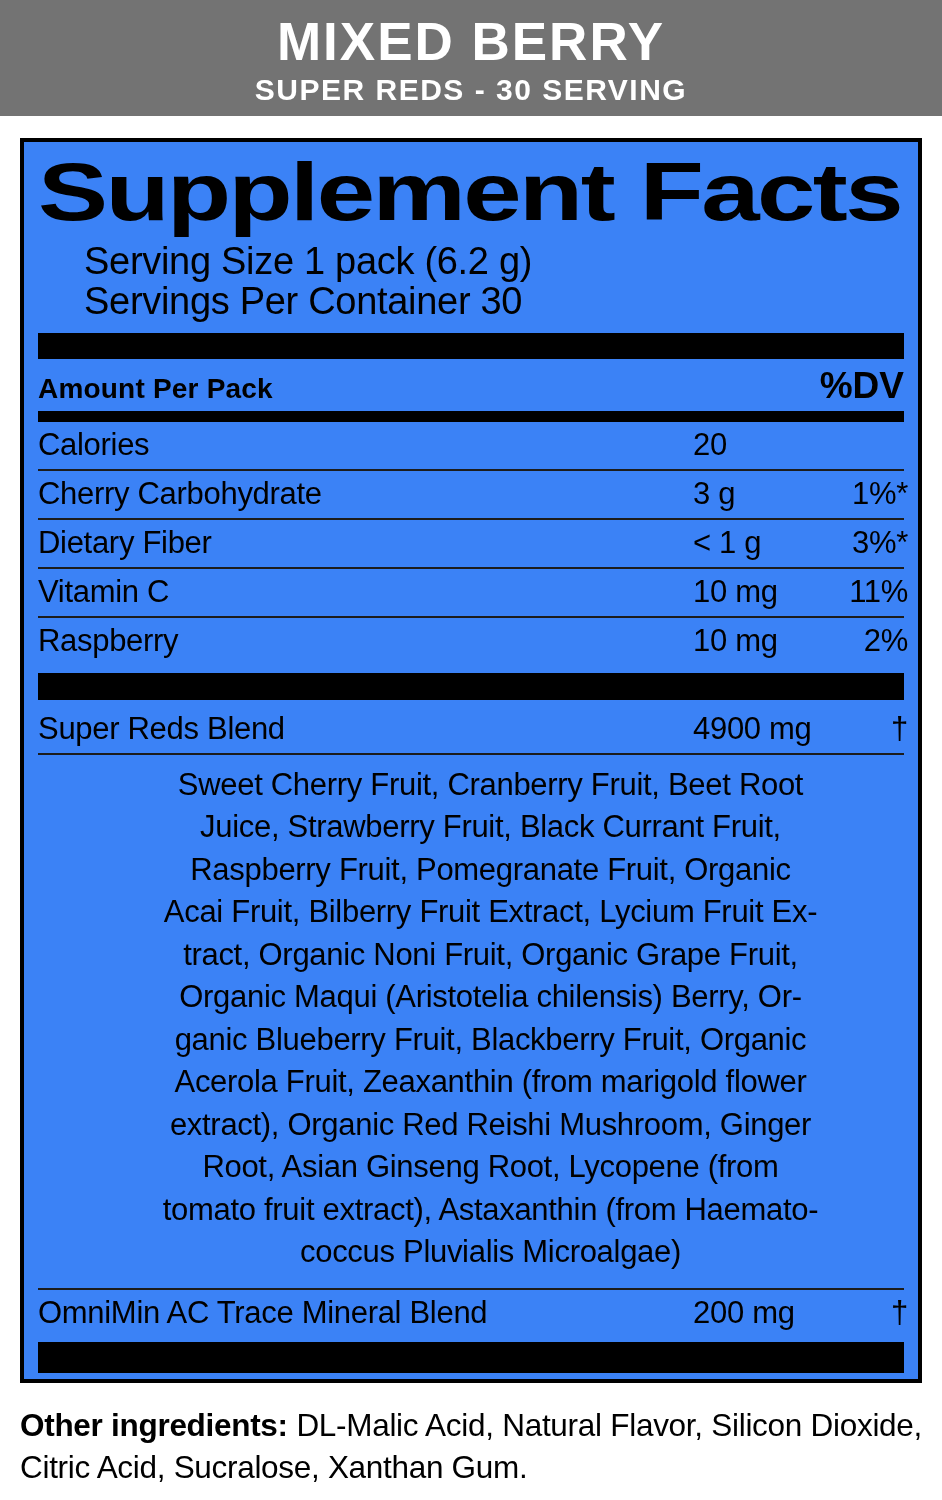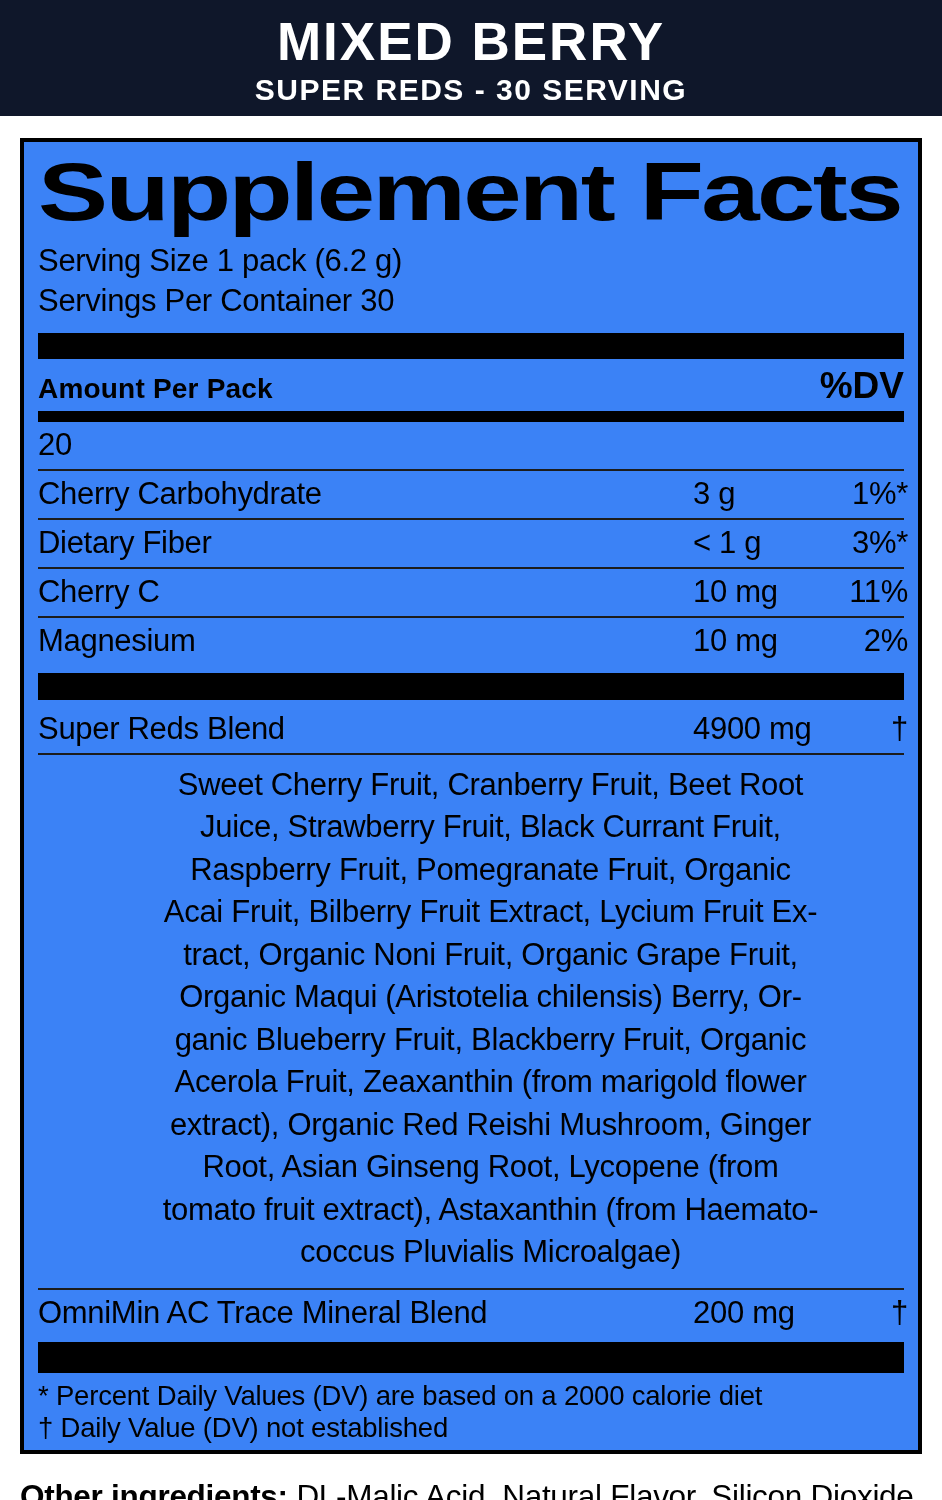--- a/index.html
+++ b/index.html
@@ -16,7 +16,7 @@
   
   .banner {
     height: 116px;
-    background: #0f172a;
+    background: #737373;
     display: flex;
     flex-direction: column;
     align-items: center;

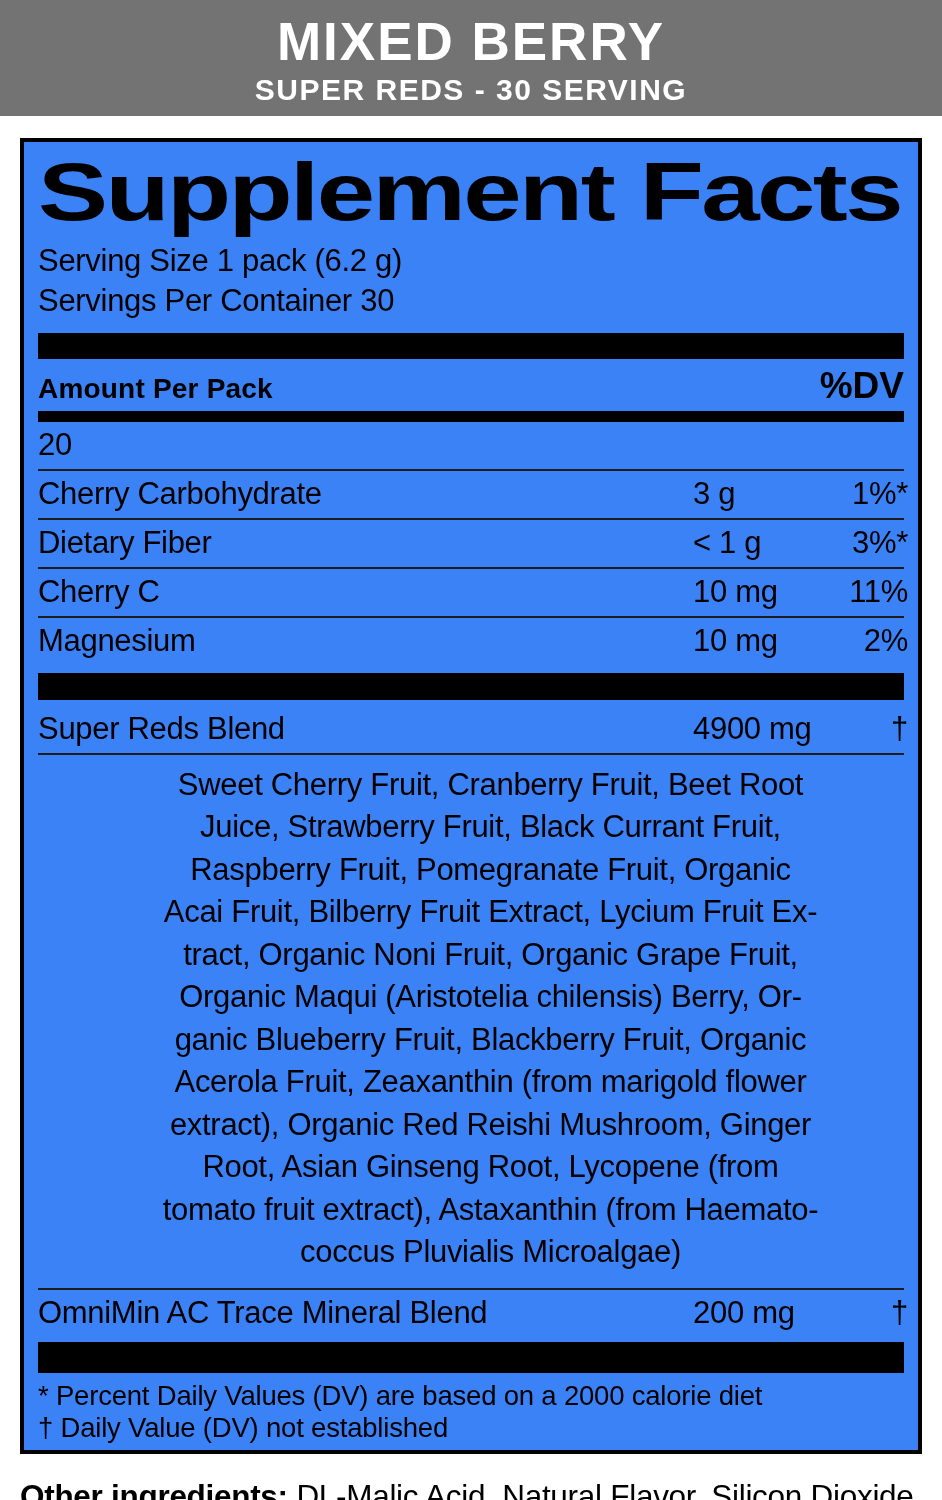--- a/index.html
+++ b/index.html
@@ -60,9 +60,10 @@
     margin: 2px 0 4px 0;
   }
   .serving-line {
-    font-size: 31px;
+    font-size: 38px;
     line-height: 40px;
     letter-spacing: -0.3px;
+    margin-left: 46px;
   }
 
   .bar { background: #000; width: 100%; }

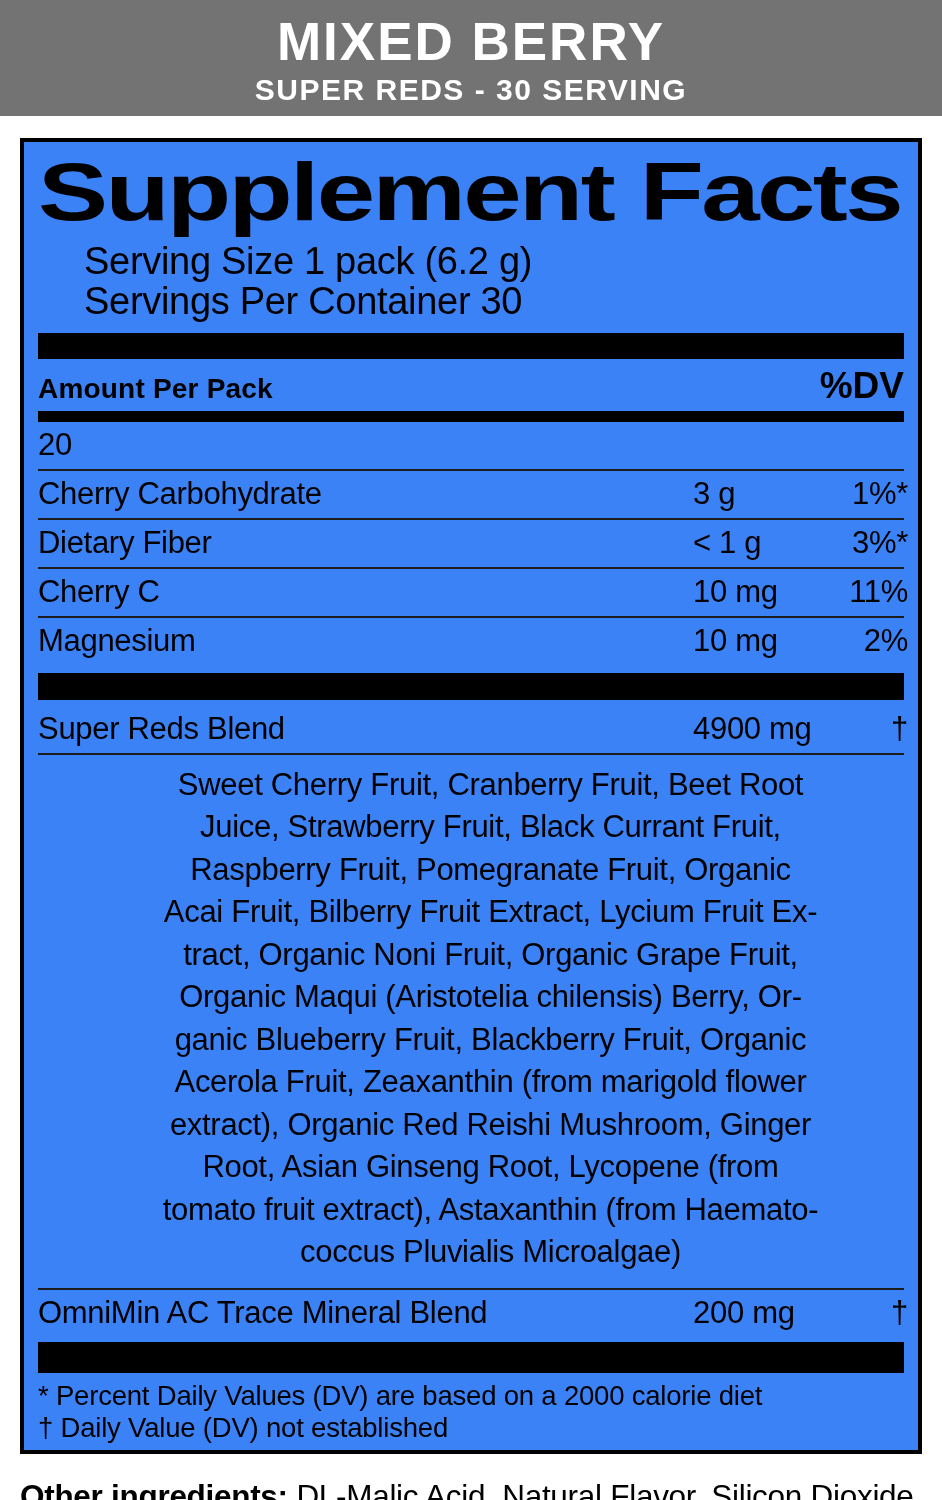--- a/index.html
+++ b/index.html
@@ -145,6 +145,7 @@
   <div class="bar bar-2"></div>
 
   <div class="nrow">
+    <span class="name">Calories</span>
     <span class="amt">20</span>
     <span class="dv"></span>
   </div>

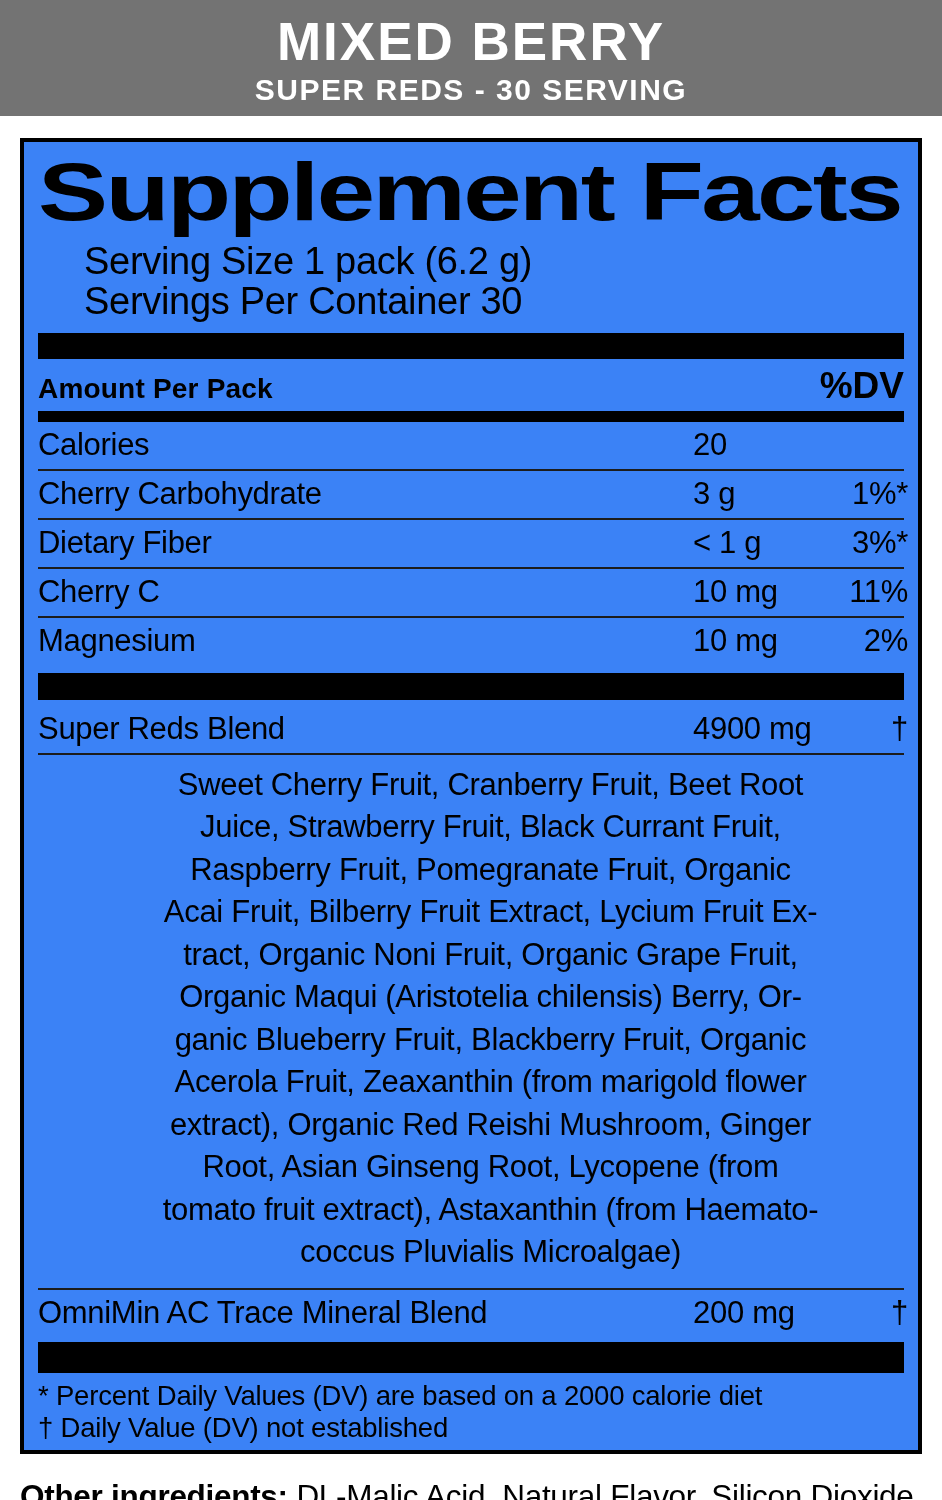--- a/index.html
+++ b/index.html
@@ -166,7 +166,7 @@
   <div class="hairline"></div>
 
   <div class="nrow">
-    <span class="name">Cherry C</span>
+    <span class="name">Vitamin C</span>
     <span class="amt">10 mg</span>
     <span class="dv">11%</span>
   </div>

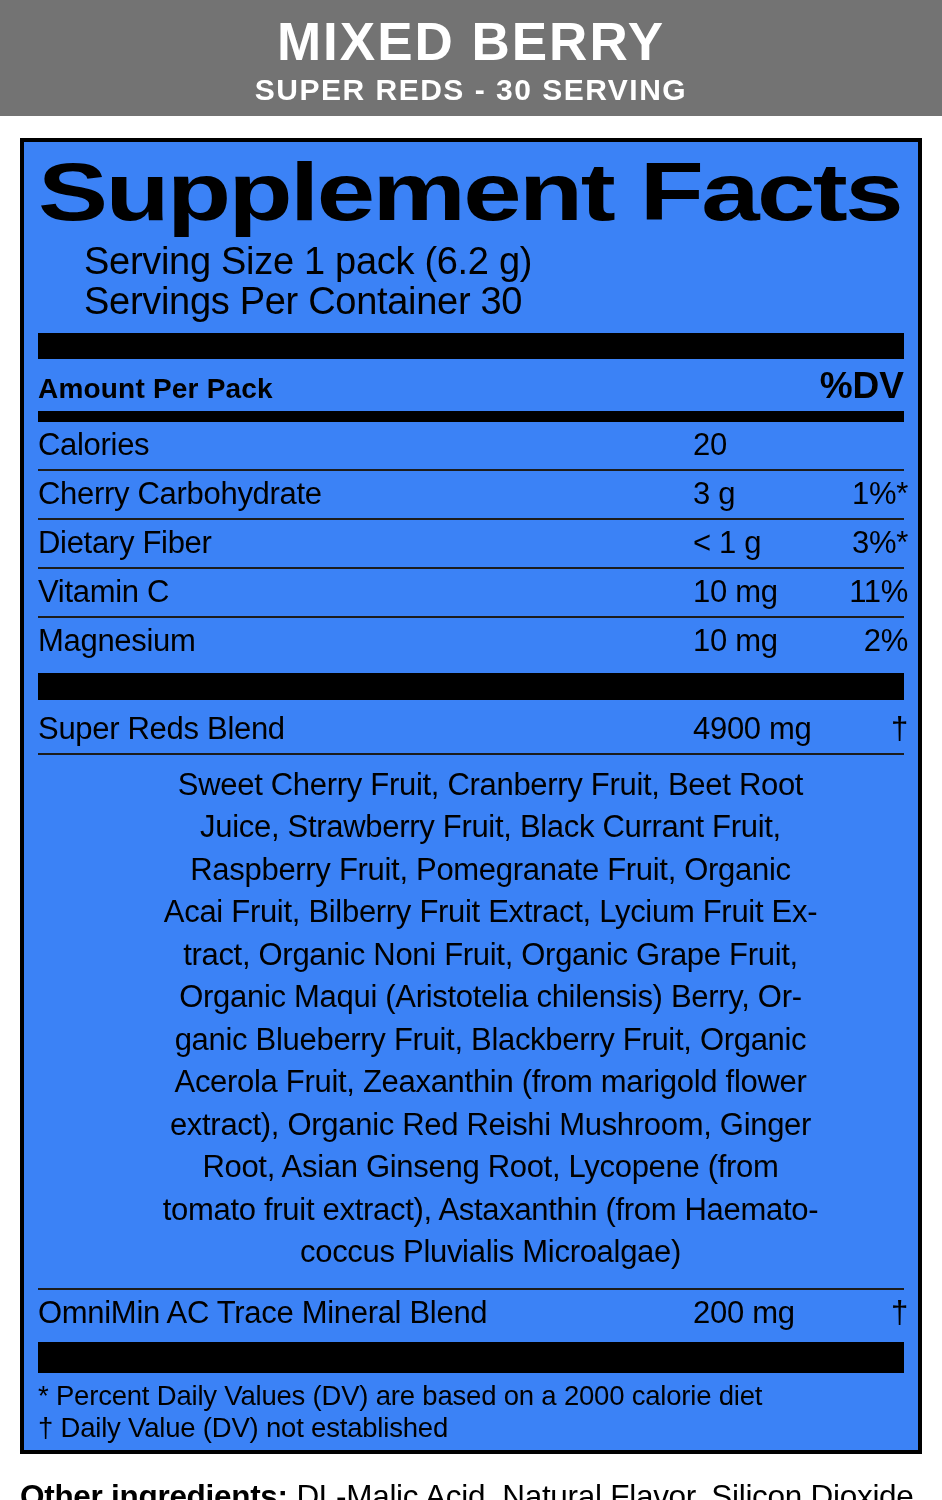--- a/index.html
+++ b/index.html
@@ -173,7 +173,7 @@
   <div class="hairline"></div>
 
   <div class="nrow">
-    <span class="name">Magnesium</span>
+    <span class="name">Raspberry</span>
     <span class="amt">10 mg</span>
     <span class="dv">2%</span>
   </div>

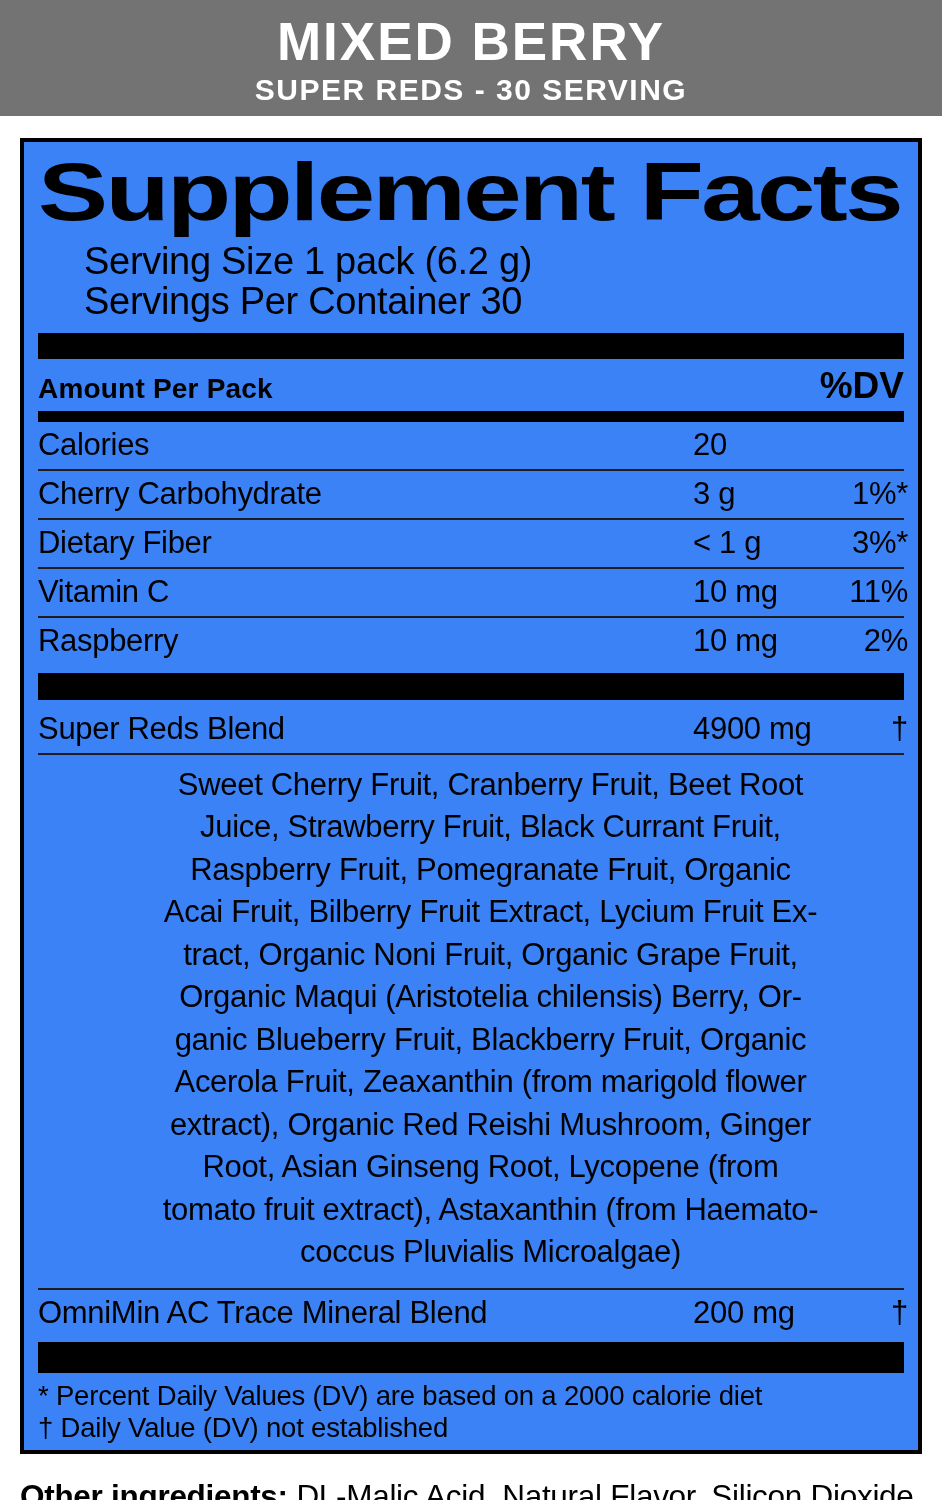--- a/index.html
+++ b/index.html
@@ -210,10 +210,6 @@
 
   <div class="bar bar-4"></div>
 
-  <div class="footnotes">
-    <div>* Percent Daily Values (DV) are based on a 2000 calorie diet</div>
-    <div>† Daily Value (DV) not established</div>
-  </div>
 </section>
 
 <section class="other">

